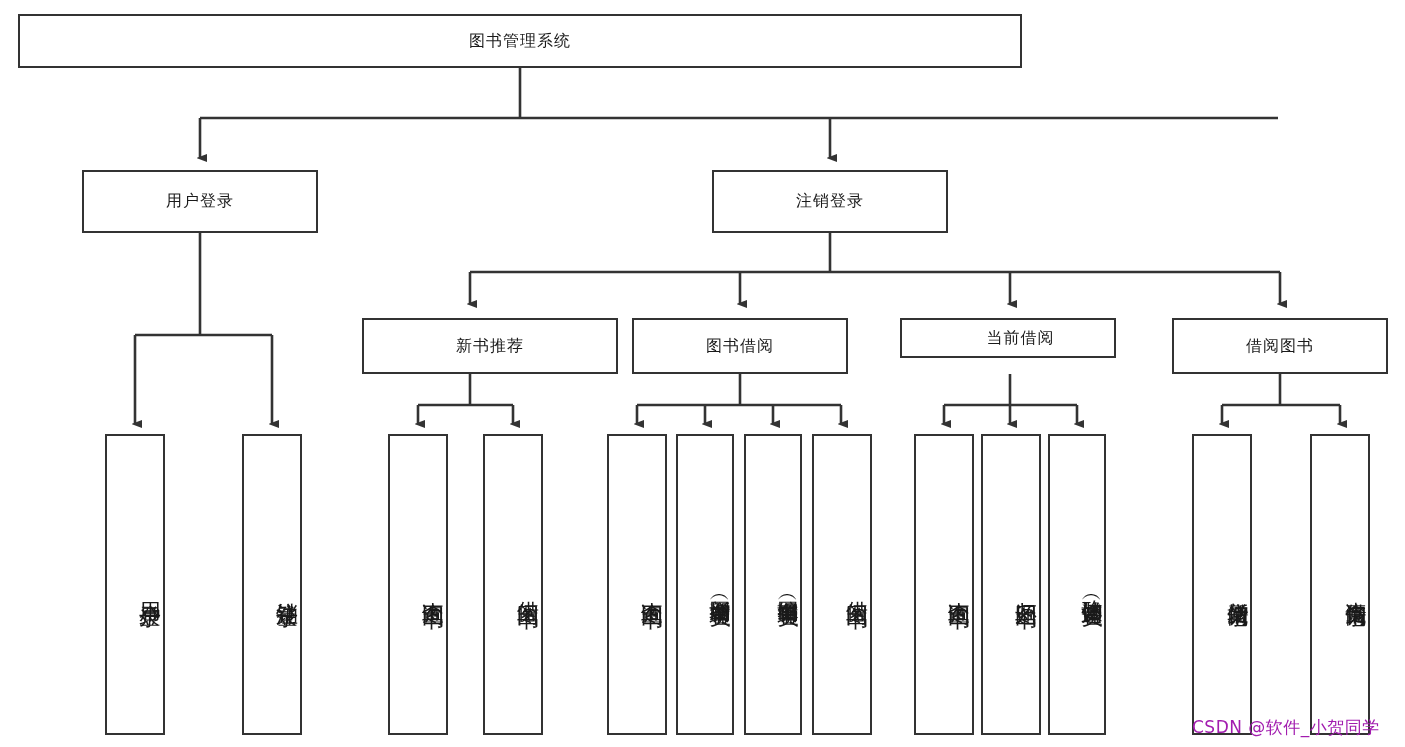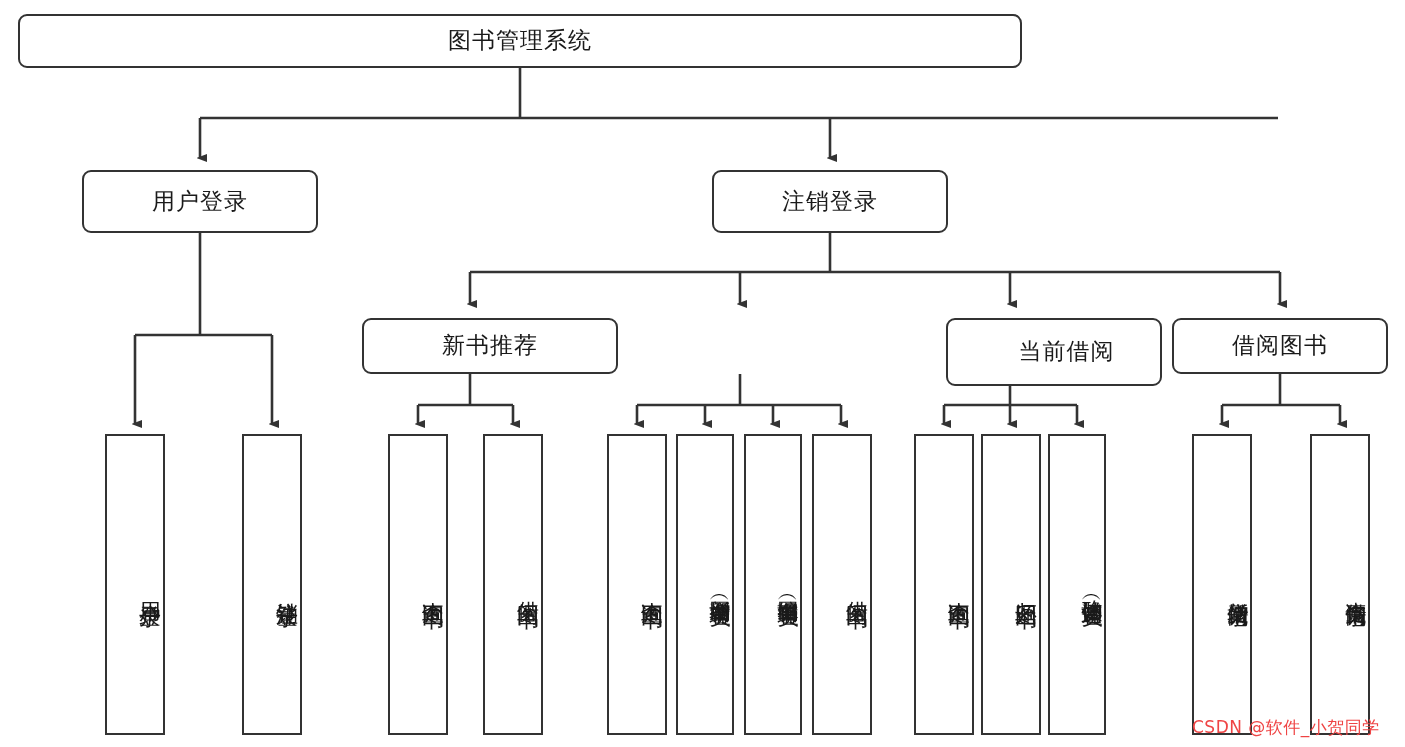--- a/index.html
+++ b/index.html
@@ -38,10 +38,9 @@
     line-height: 1.18;
   }
   .node.horiz {
-    font-size: 23px;
+    font-size: 16px;
     letter-spacing: 1px;
     text-align: right;
-    border-radius: 9px;
   }
   .node.vert {
     writing-mode: vertical-rl;

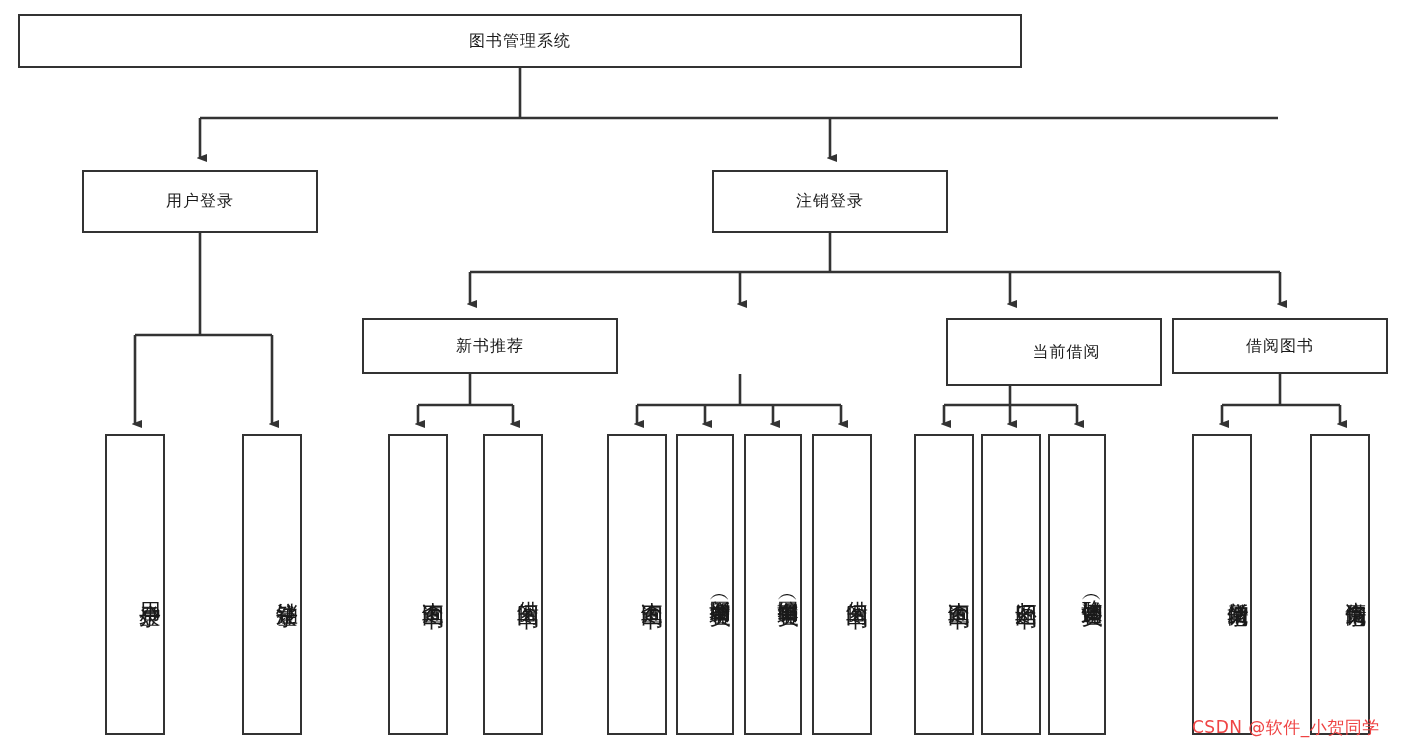--- a/index.html
+++ b/index.html
@@ -128,6 +128,7 @@
   <div class="node horiz" style="left:712px; top:170px; width:236px; height:63px;">注销登录</div>
 
   <div class="node horiz" style="left:362px; top:318px; width:256px; height:56px;">新书推荐</div>
+  <div class="node horiz" style="left:632px; top:318px; width:216px; height:56px;">图书借阅</div>
   <div class="node horiz" style="left:946px; top:318px; width:216px; height:68px;padding-left:25px;">当前借阅</div>
   <div class="node horiz" style="left:1172px; top:318px; width:216px; height:56px;">借阅图书</div>
 

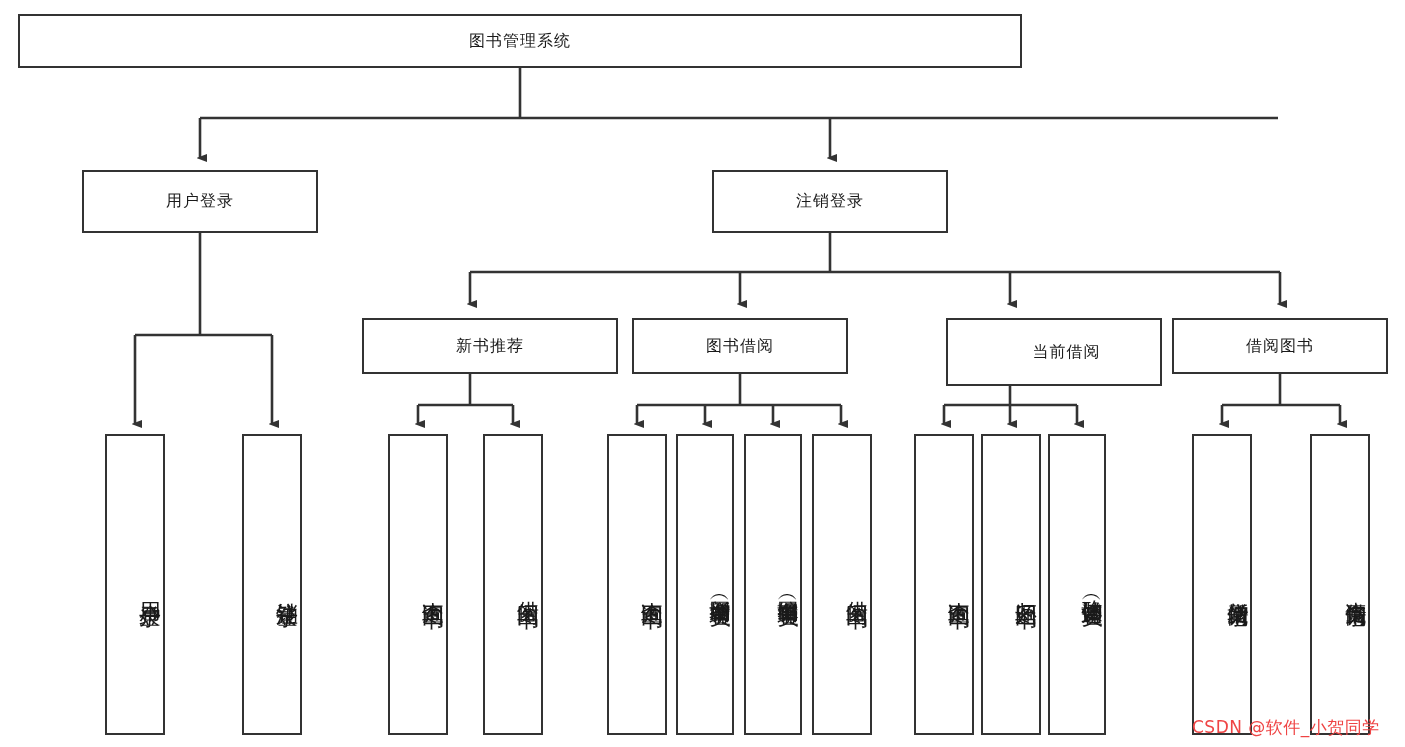--- a/index.html
+++ b/index.html
@@ -129,7 +129,7 @@
 
   <div class="node horiz" style="left:362px; top:318px; width:256px; height:56px;">新书推荐</div>
   <div class="node horiz" style="left:632px; top:318px; width:216px; height:56px;">图书借阅</div>
-  <div class="node horiz" style="left:946px; top:318px; width:216px; height:68px;padding-left:25px;">当前借阅</div>
+  <div class="node horiz" style="left:900px; top:318px; width:216px; height:40px;padding-left:25px;">当前借阅</div>
   <div class="node horiz" style="left:1172px; top:318px; width:216px; height:56px;">借阅图书</div>
 
   <div class="node vert" style="left:105px; top:434px; width:60px; height:301px;">用户登录</div>

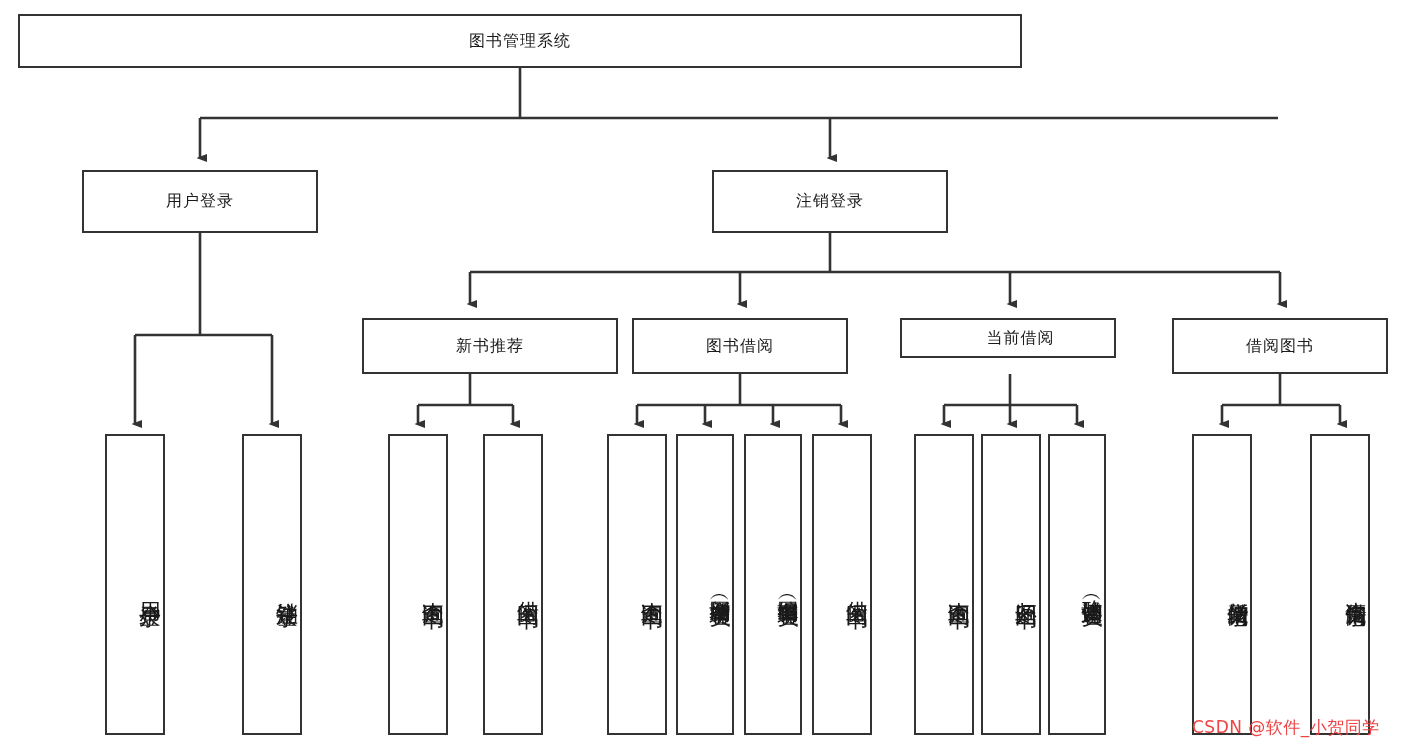--- a/index.html
+++ b/index.html
@@ -61,7 +61,7 @@
   .watermark {
     position: absolute;
     font-size: 17px;
-    color: #ef4444;
+    color: #a21caf;
     white-space: nowrap;
     letter-spacing: 0.5px;
     font-family: "DejaVu Sans", "Liberation Sans", sans-serif;

